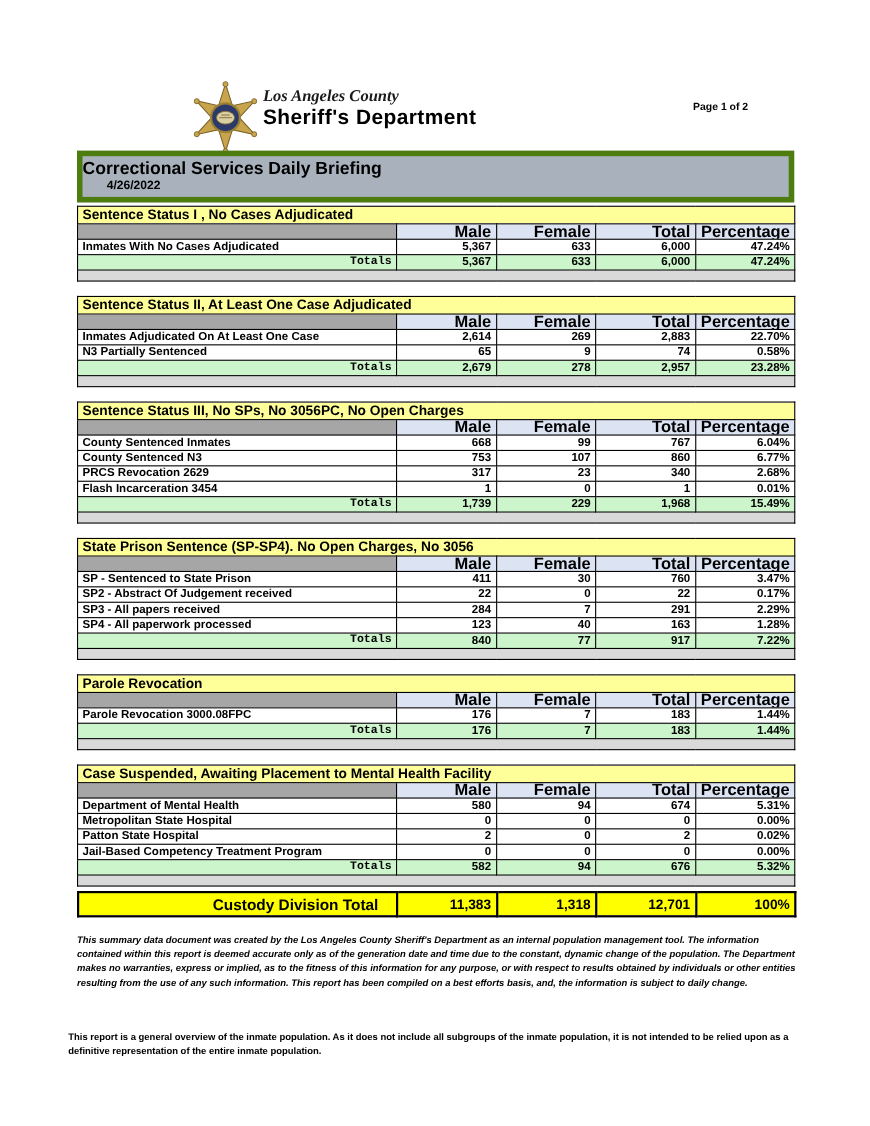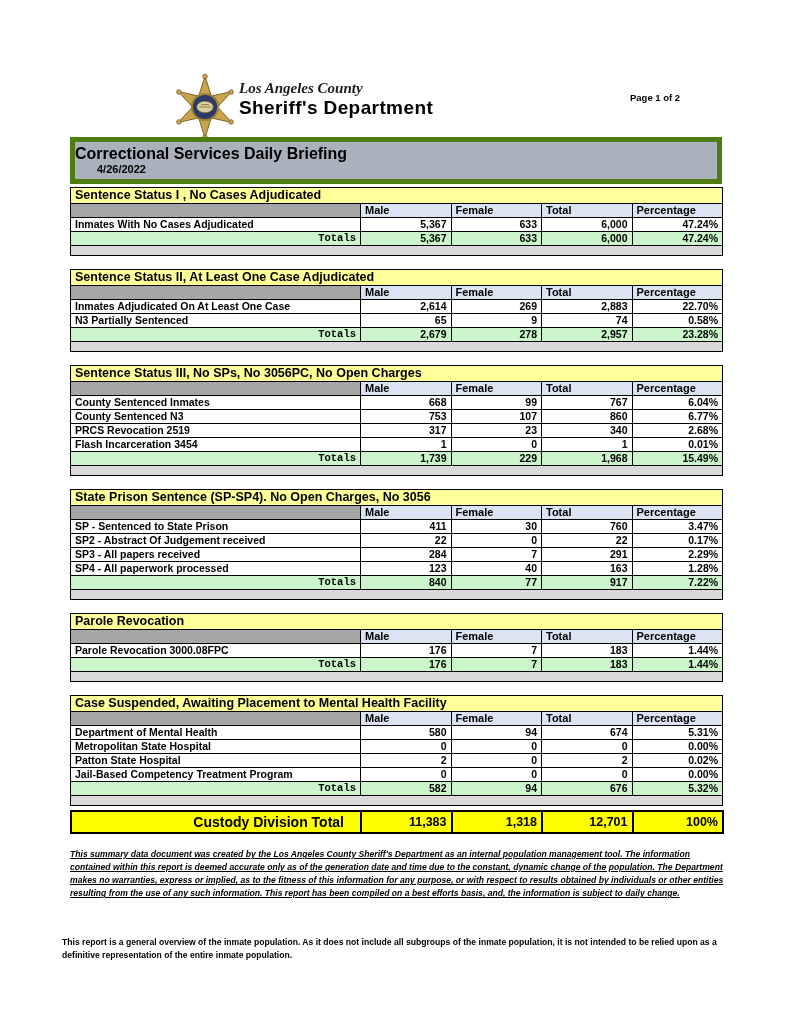--- a/index.html
+++ b/index.html
@@ -33,7 +33,7 @@
   td.sec-title{background:var(--section-header,#ffff99);font-size:12.5px;height:15px;line-height:15px;
                text-align:left;padding:0 4px;}
   td.hdr-blank{background:var(--header-label-cell,#a6a6a6);}
-  td.hdr{background:var(--column-header,#dce3f2);text-align:left;font-size:11px;}
+  td.hdr{background:var(--column-header,#dce3f2);text-align:right;font-size:15px;}
   td.lbl{text-align:left;background:#fff;}
   td.num{text-align:right;background:#fff;}
   tr.totals td{background:var(--totals-row,#ccf5cc);}

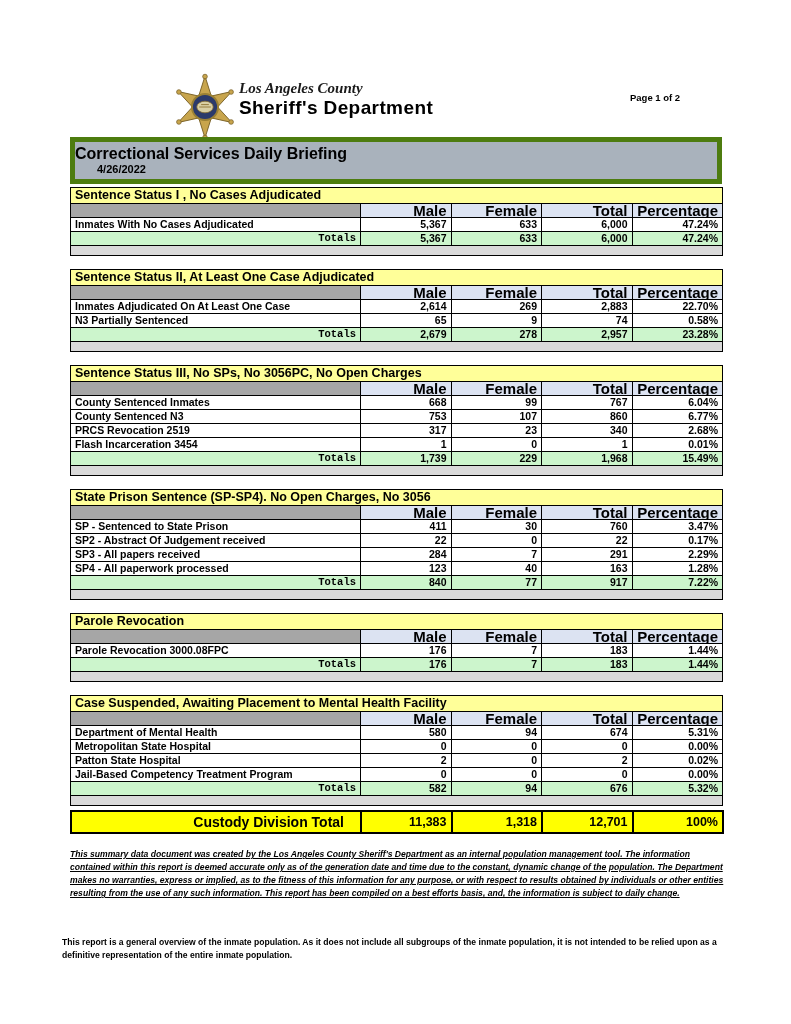--- a/index.html
+++ b/index.html
@@ -207,7 +207,7 @@
             <td class="num">6.77%</td>
           </tr>
           <tr>
-            <td class="lbl">PRCS Revocation 2519</td>
+            <td class="lbl">PRCS Revocation 2629</td>
             <td class="num">317</td>
             <td class="num">23</td>
             <td class="num">340</td>

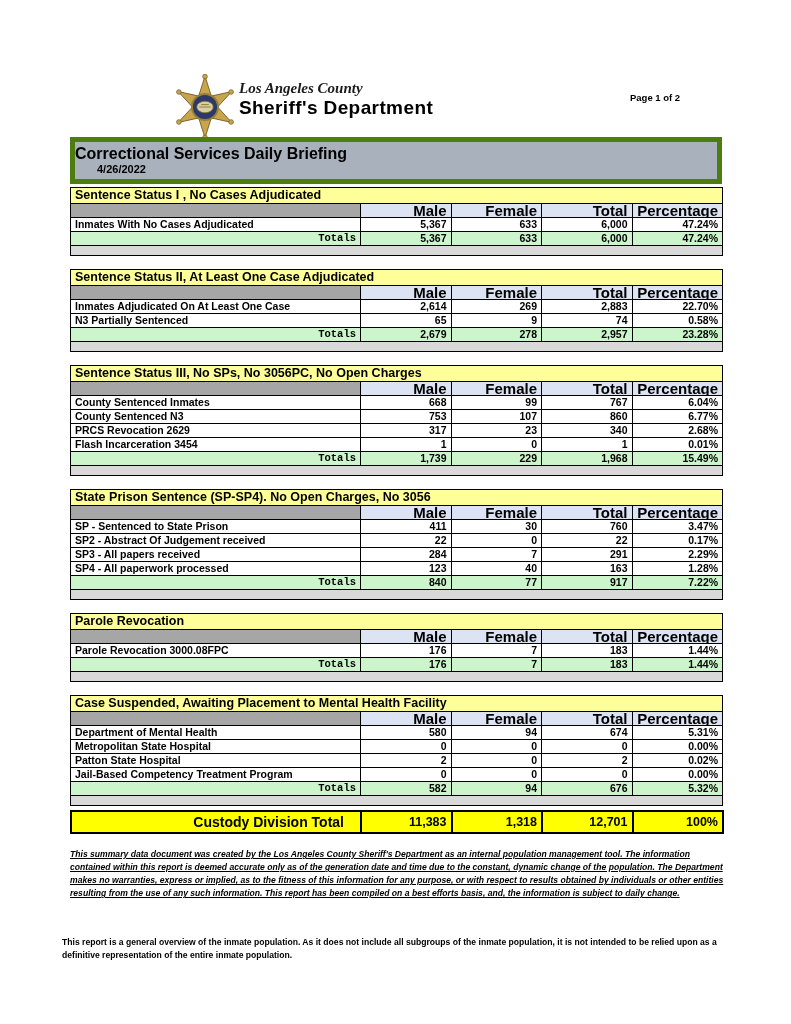--- a/index.html
+++ b/index.html
@@ -46,7 +46,7 @@
   td.g-num{font-size:12.5px;text-align:right;}
 
   p.disclaimer{margin:14px 0 0 0;width:656px;font-style:italic;font-weight:bold;font-size:8.6px;
-               line-height:13px;text-align:left;text-decoration:underline;}
+               line-height:13px;text-align:left;}
   p.note{margin:36px 0 0 -8px;width:674px;font-weight:bold;font-size:8.6px;line-height:13px;}
 </style>
 </head>

